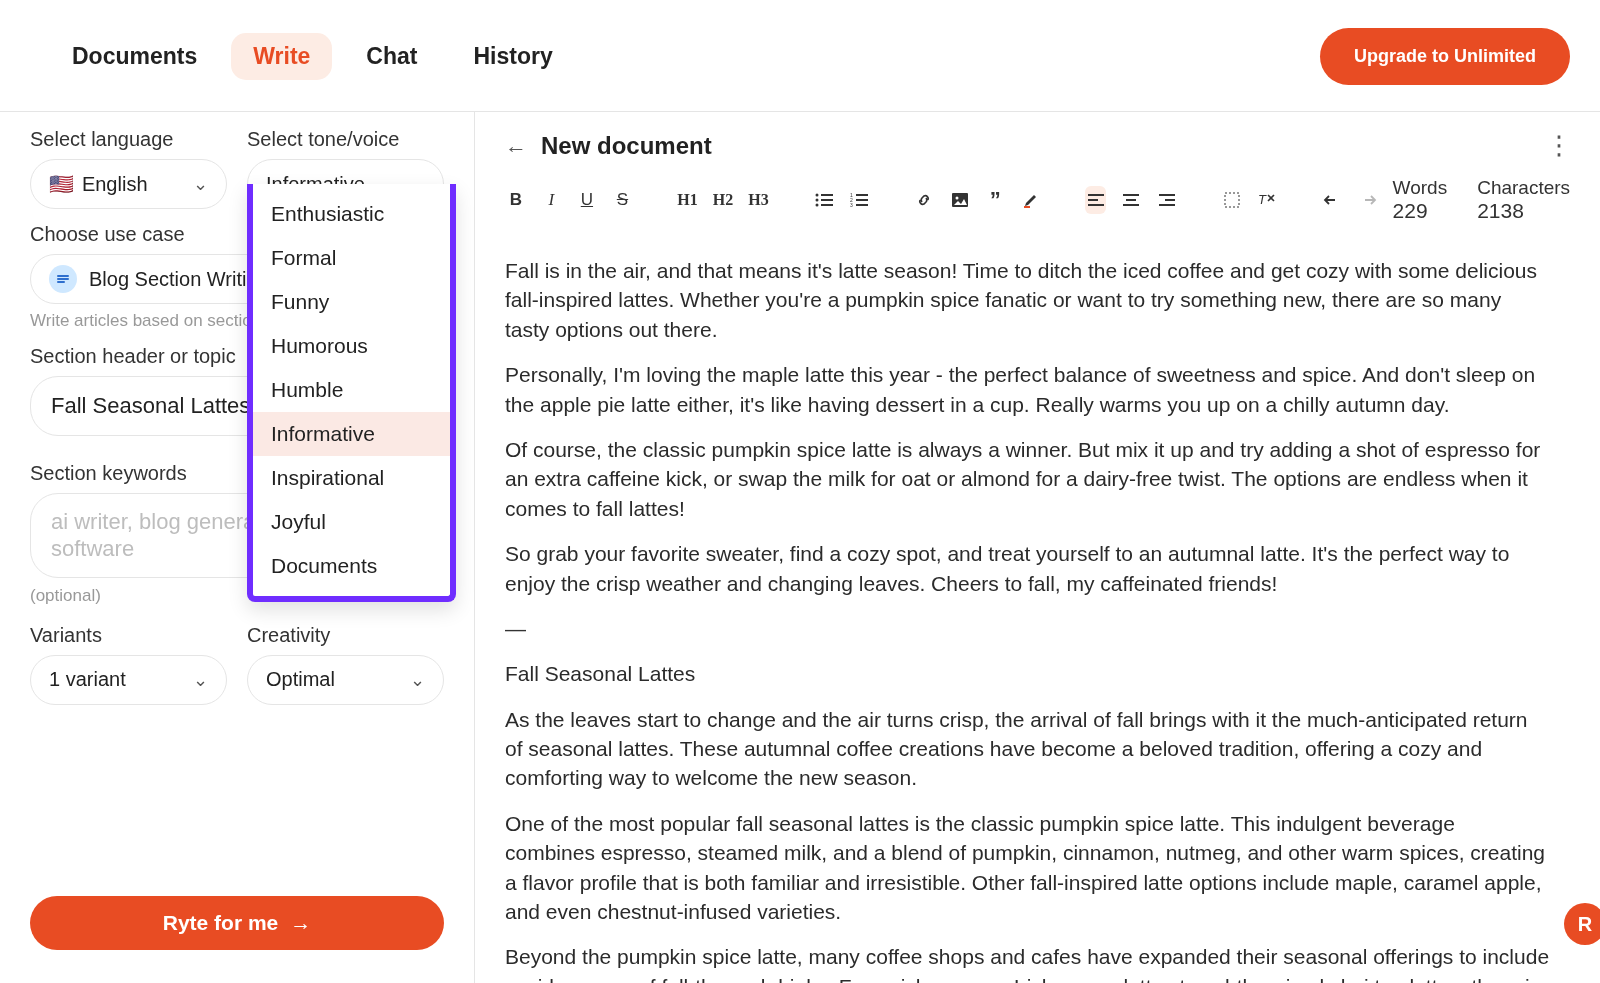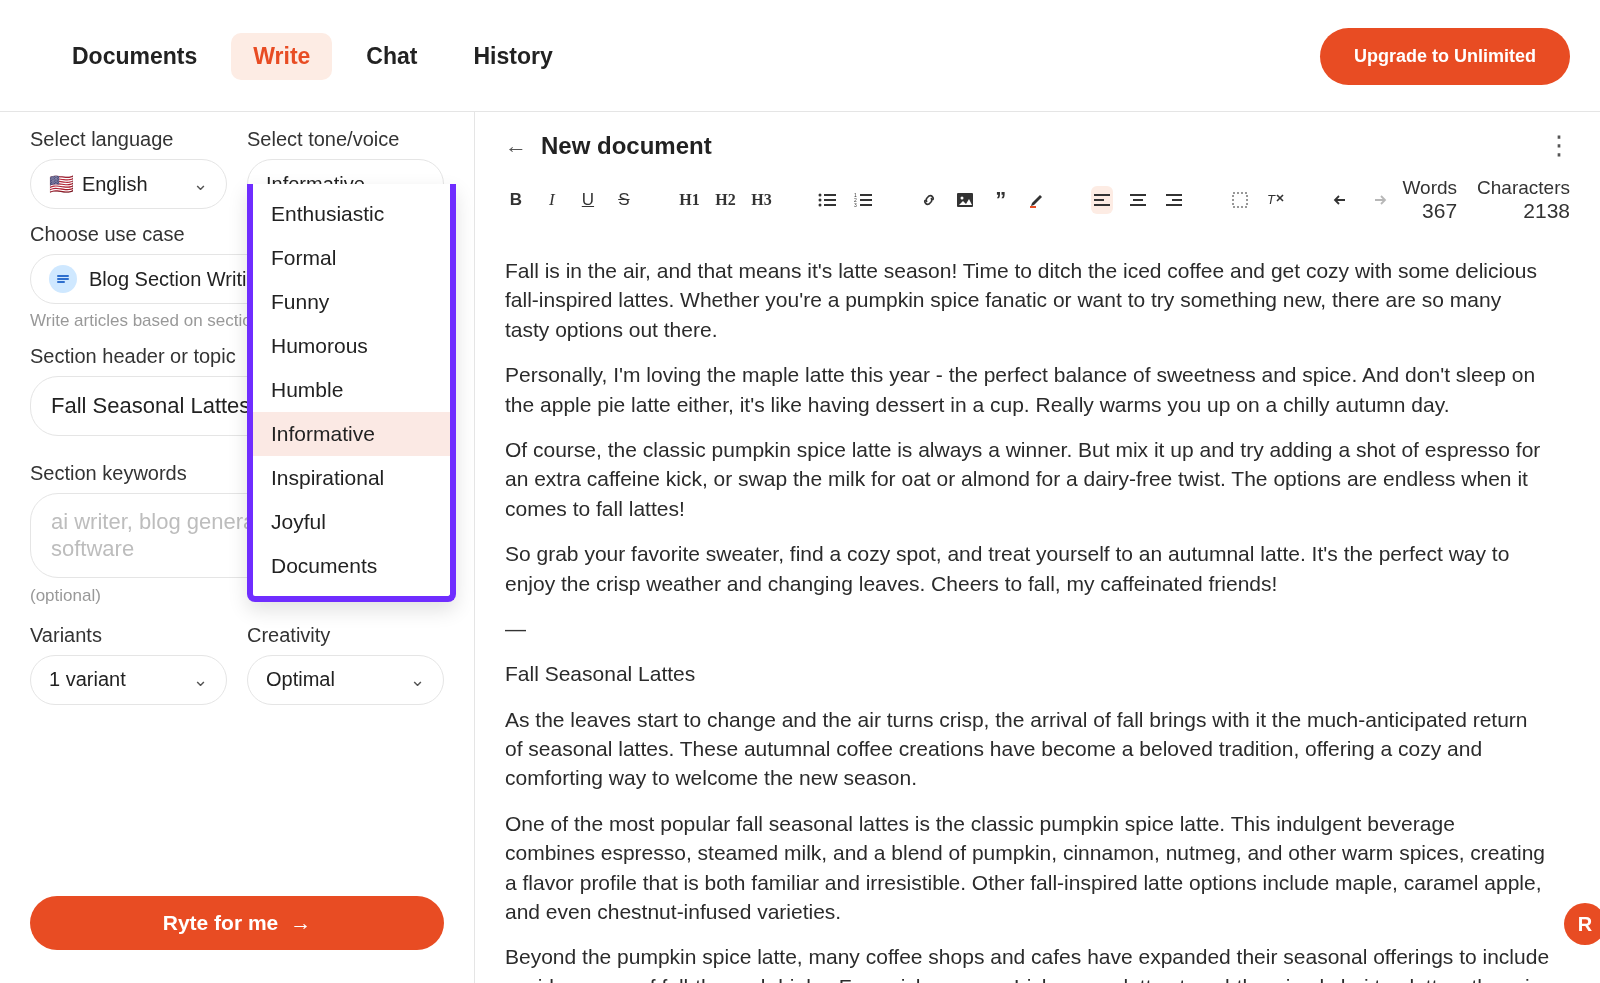--- a/index.html
+++ b/index.html
@@ -18,7 +18,7 @@
   
   .top-nav{display:flex;align-items:center;padding:20px 30px 18px 50px;border-bottom:1px solid var(--border);height:112px}
   .tab{font-size:23px;font-weight:700;color:var(--text);padding:10px 22px;cursor:pointer;margin-right:12px}
-  .tab.active{color:var(--orange);background:var(--orange-soft);border-radius:10px}
+  .tab.active{color:var(--orange);background:var(--orange-soft);border-radius:15px}
   .spacer{flex:1}
   .upgrade{background:var(--orange);color:#fff;font-weight:700;font-size:18px;border:none;border-radius:40px;padding:18px 34px;cursor:pointer}
   

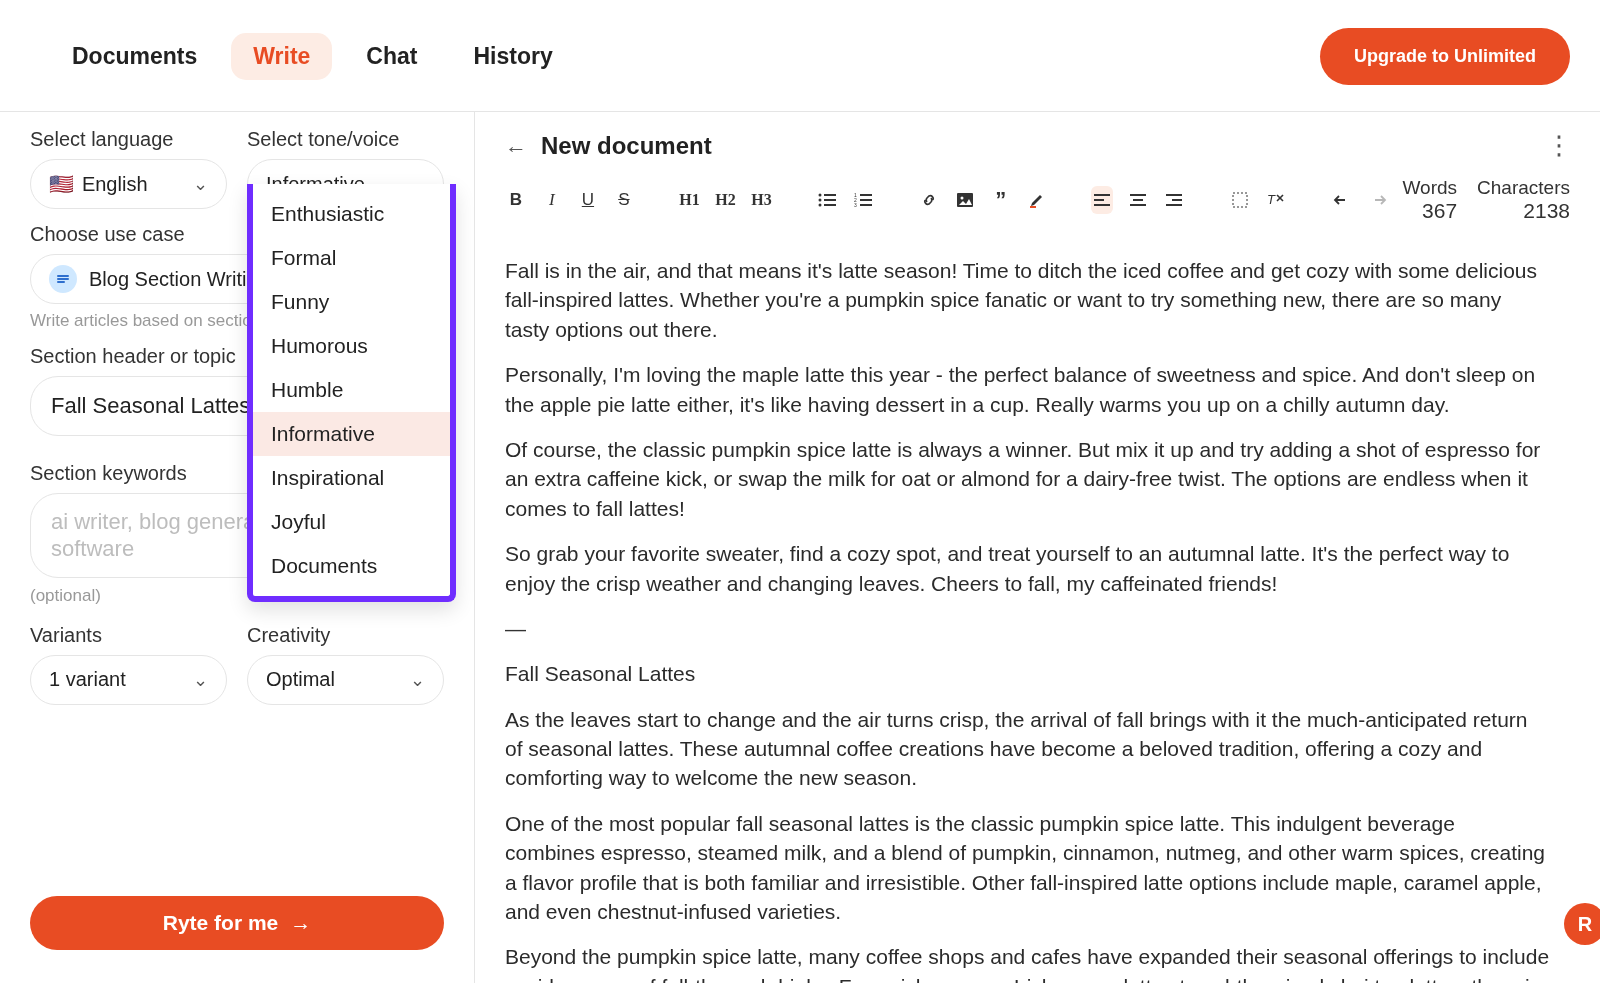--- a/index.html
+++ b/index.html
@@ -57,7 +57,7 @@
   .tico.h{font-weight:700;font-size:16px;font-family:Liberation Serif, serif}
   .tico.sel{background:var(--orange-soft);border-radius:6px}
   .tgap{width:20px}
-  .counts{display:flex;gap:20px;margin-left:auto;text-align:right}
+  .counts{display:flex;gap:30px;margin-left:auto;text-align:left}
   .count{display:flex;flex-direction:column;line-height:1.15}
   .count .lbl{font-size:19px;color:#333}
   .count .val{font-size:21px;color:#333}

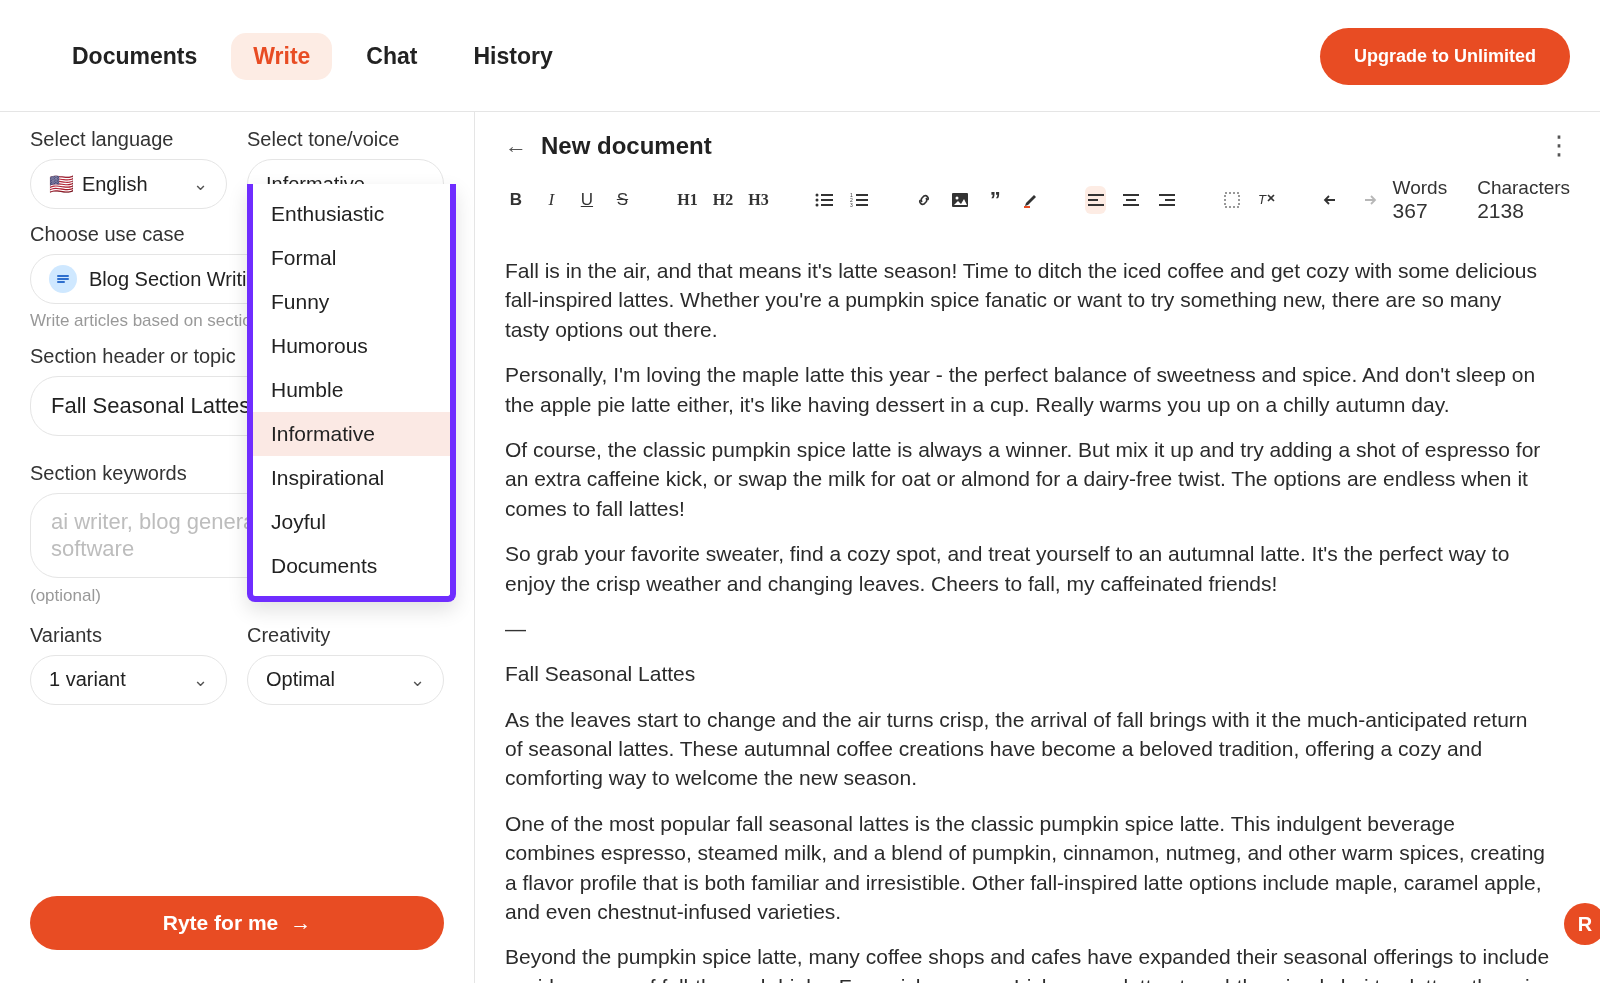--- a/index.html
+++ b/index.html
@@ -269,7 +269,7 @@
       <div class="counts">
         <div class="count">
           <span class="lbl">Words</span>
-          <span class="val">367</span>
+          <span class="val">229</span>
         </div>
         <div class="count">
           <span class="lbl">Characters</span>

